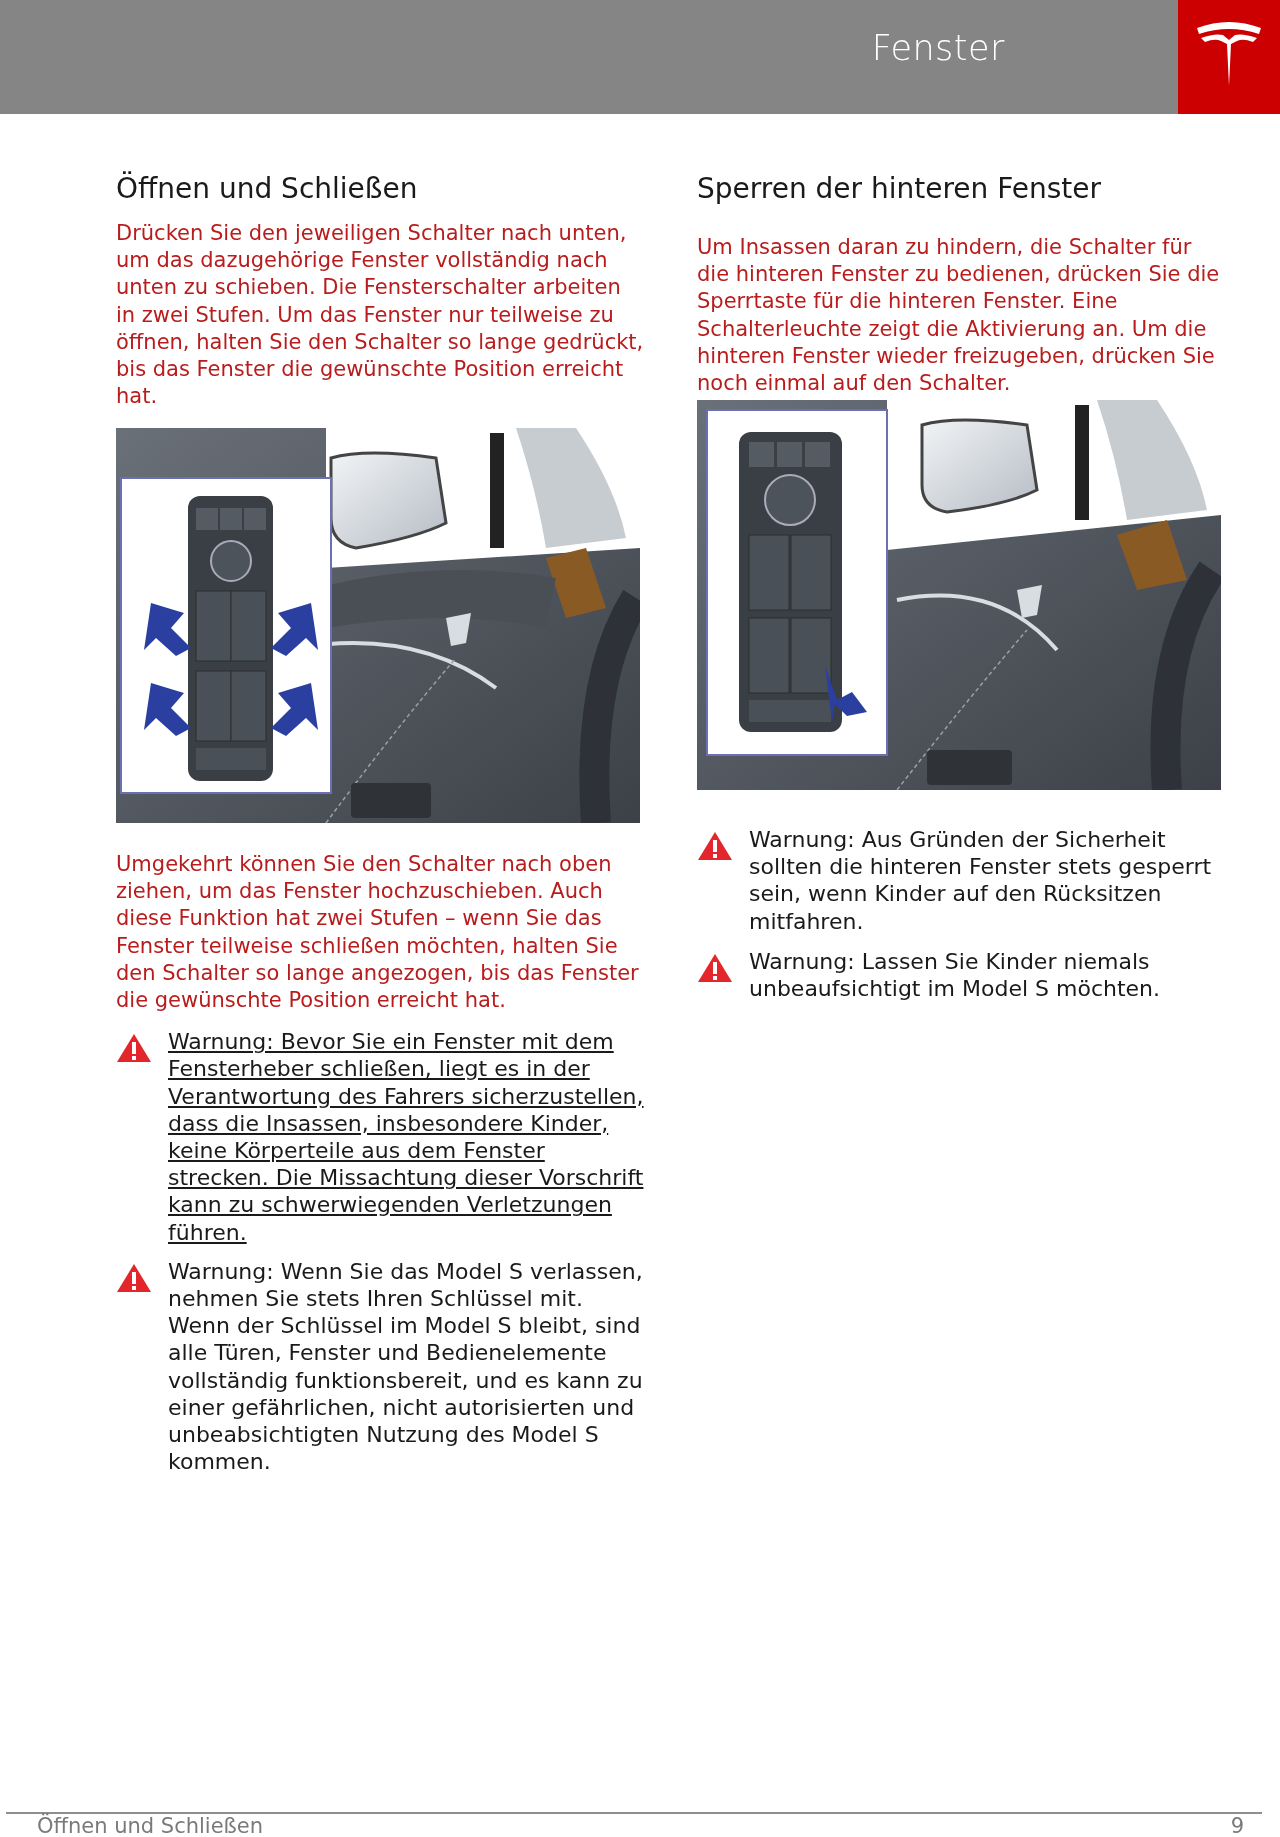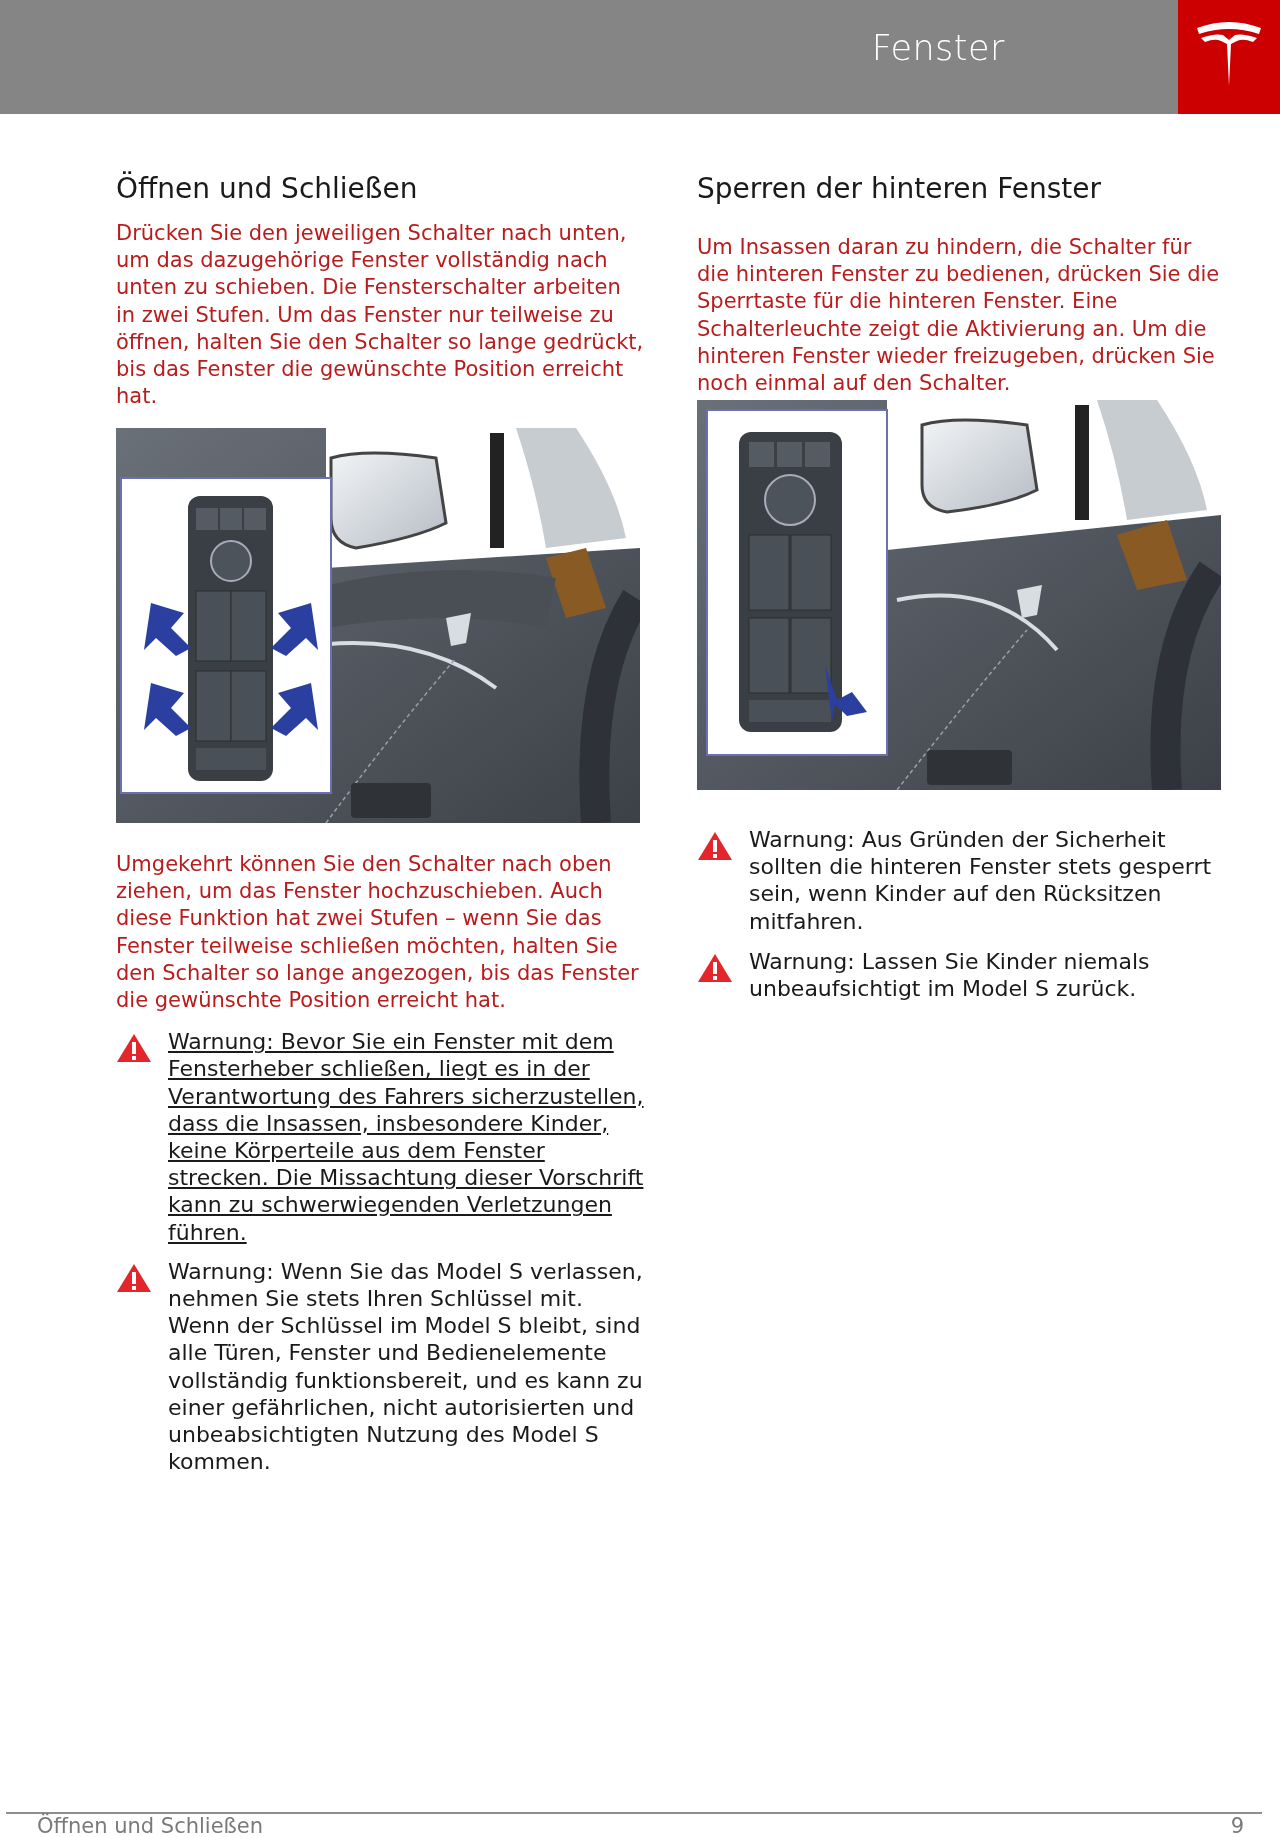--- a/index.html
+++ b/index.html
@@ -160,7 +160,7 @@
       <rect x="16" y="9" width="4" height="12" fill="#fff"></rect>
       <rect x="16" y="23" width="4" height="4" fill="#fff"></rect>
     </svg>
-    <span>Warnung: Lassen Sie Kinder niemals unbeaufsichtigt im Model S zurück.</span>
+    <span>Warnung: Lassen Sie Kinder niemals unbeaufsichtigt im Model S möchten.</span>
   </div>
 </div>
 

